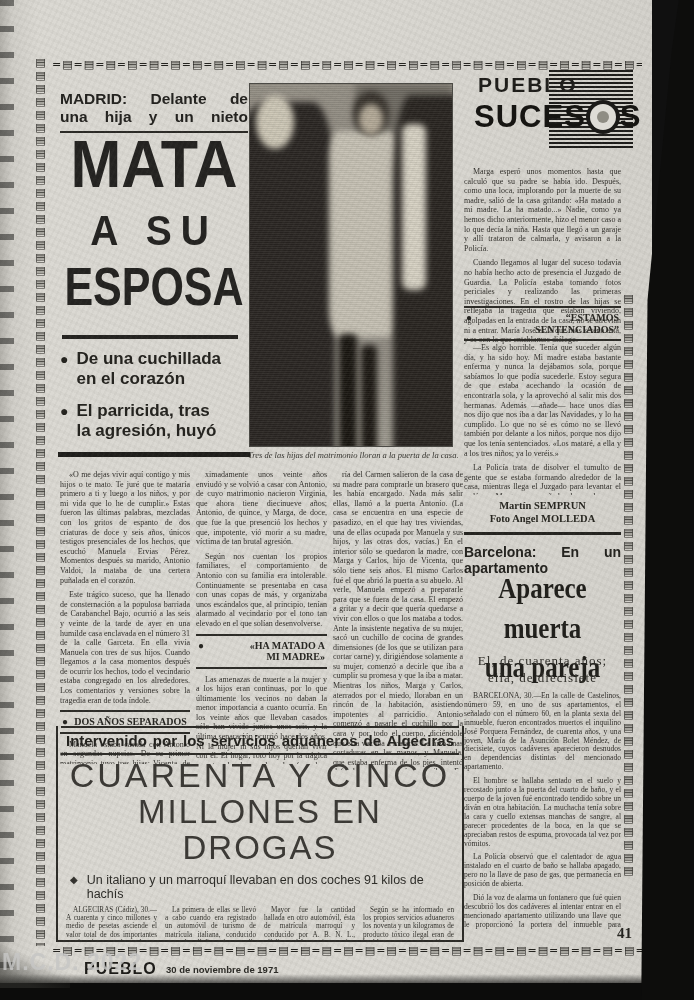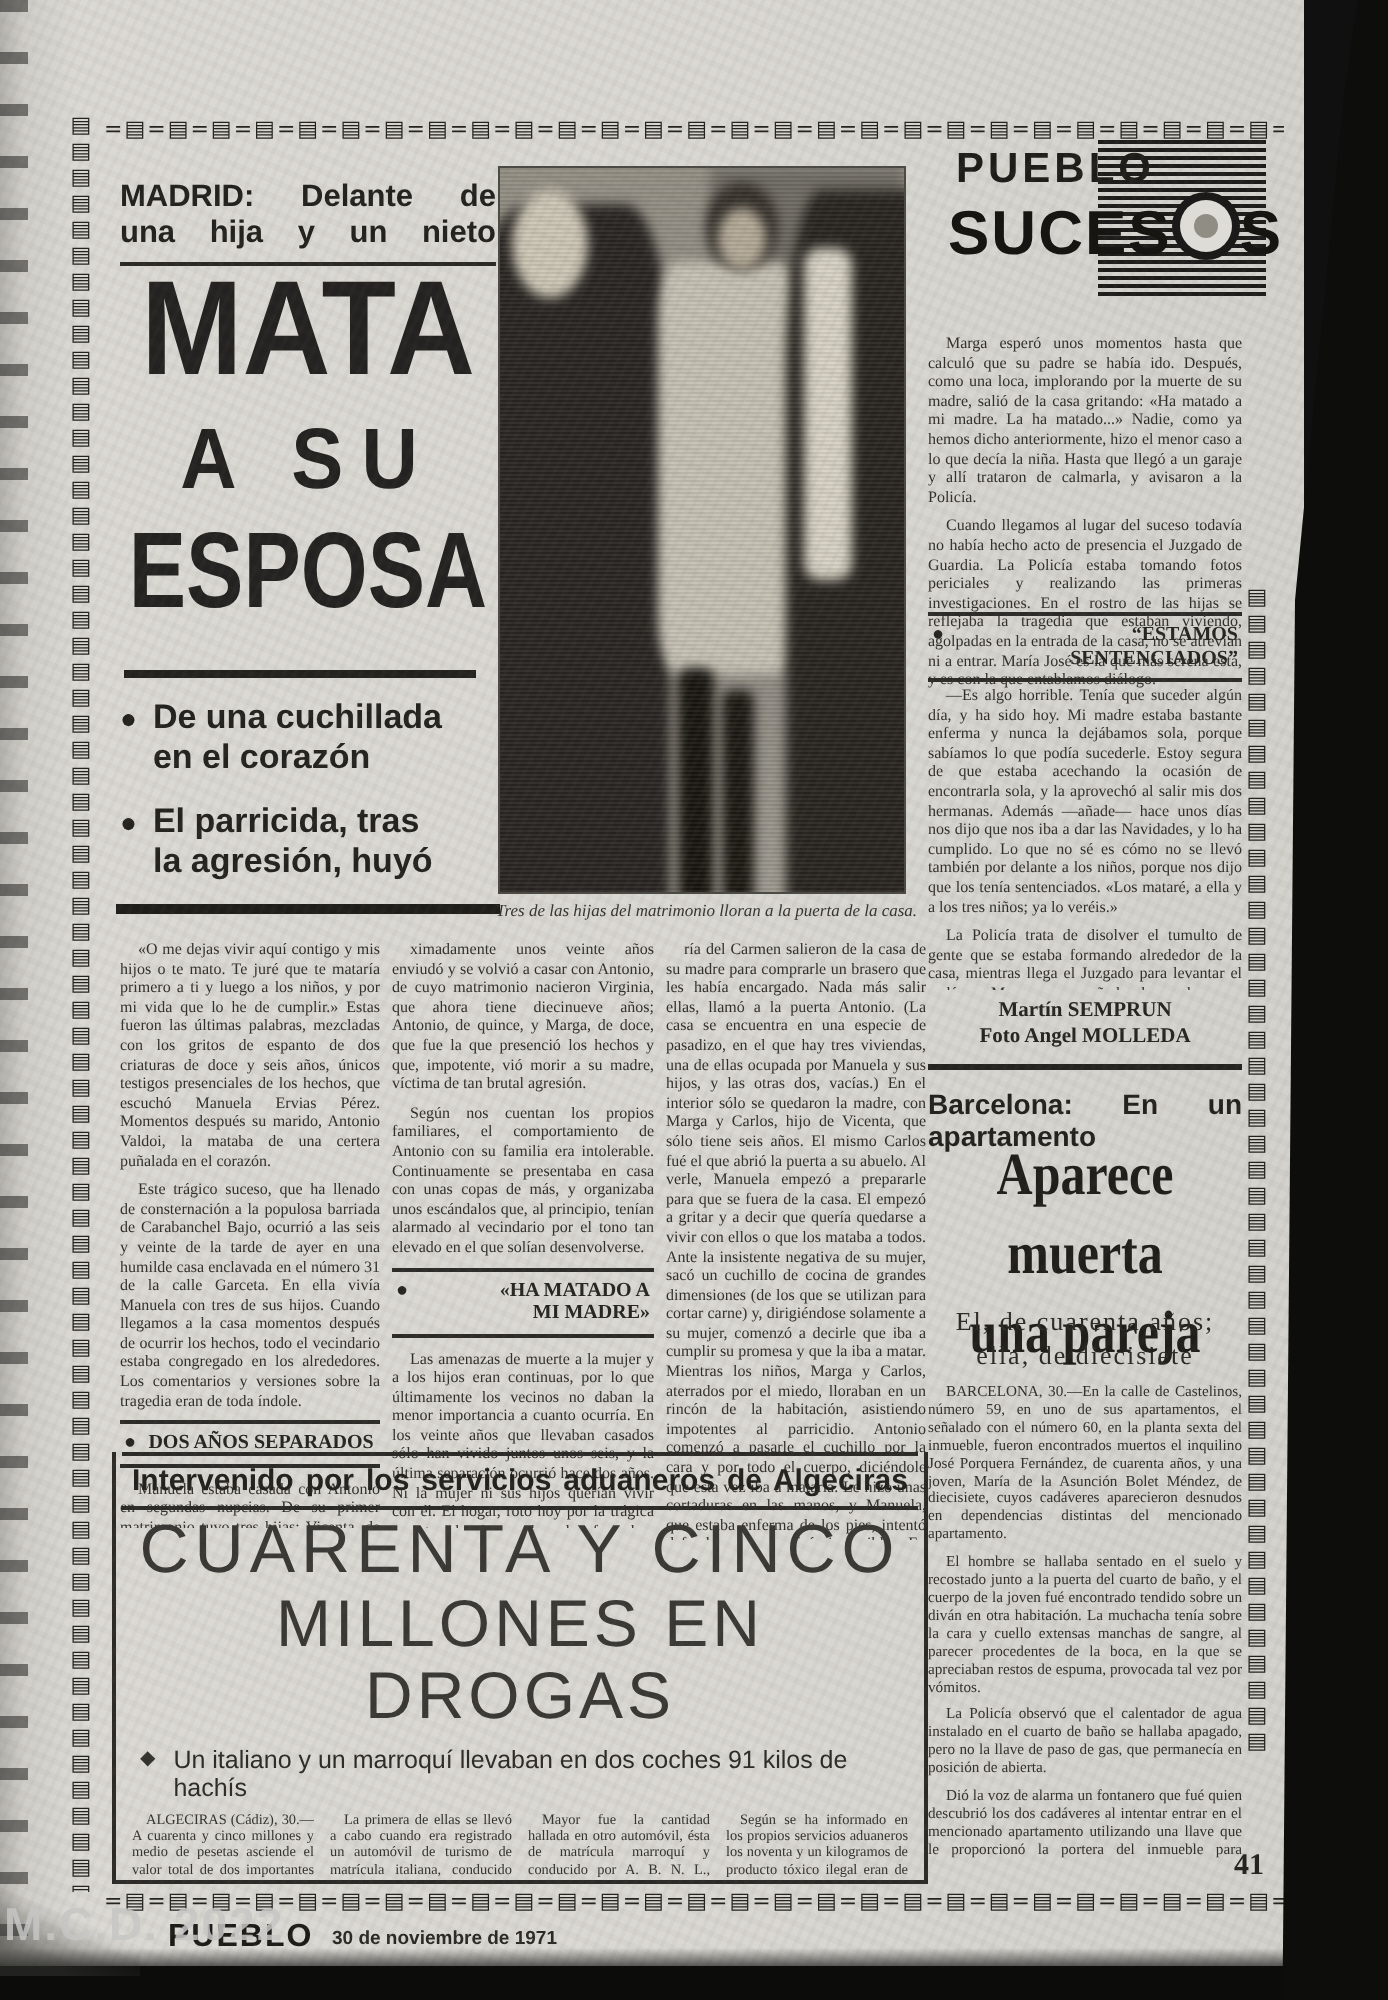--- a/index.html
+++ b/index.html
@@ -64,7 +64,7 @@
   .logo-pueblo{left:478px;top:74px;font:bold 21px/22px "Liberation Sans",sans-serif;color:#1d1c19;letter-spacing:2px;}
   .logo-stripes{left:549px;top:70px;width:84px;height:78px;
     background:repeating-linear-gradient(180deg,#1d1c1a 0 2px,#d5d3cd 2px 4px);}
-  .logo-sucesos{left:474px;top:100px;display:flex;align-items:flex-start;
+  .logo-sucesos{left:474px;top:100px;display:flex;align-items:center;
     font:bold 31px/34px "Liberation Sans",sans-serif;color:#161512;letter-spacing:1px;z-index:6;}
   .logo-o{display:inline-block;width:26px;height:26px;border-radius:50%;background:#dedcd6;
     box-shadow:0 0 0 4px #1b1a18;margin:0 4px;position:relative;}

